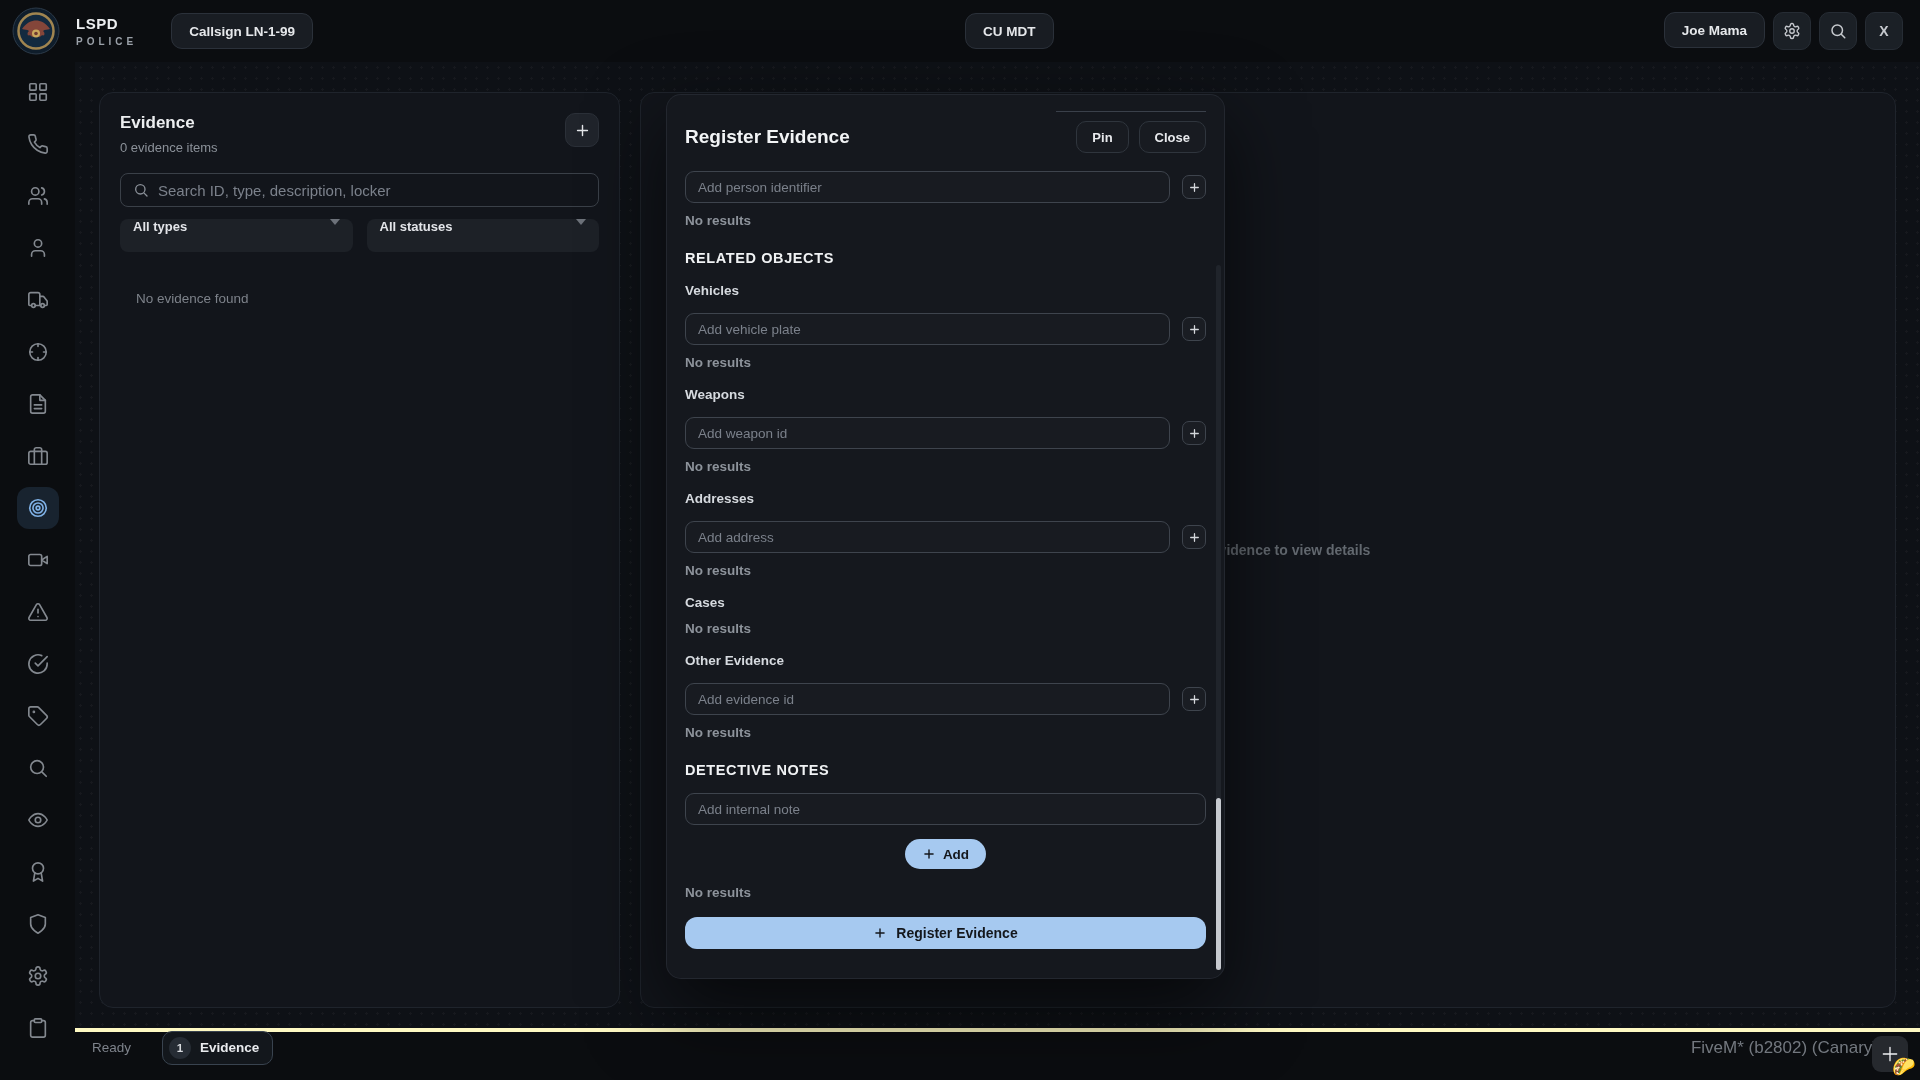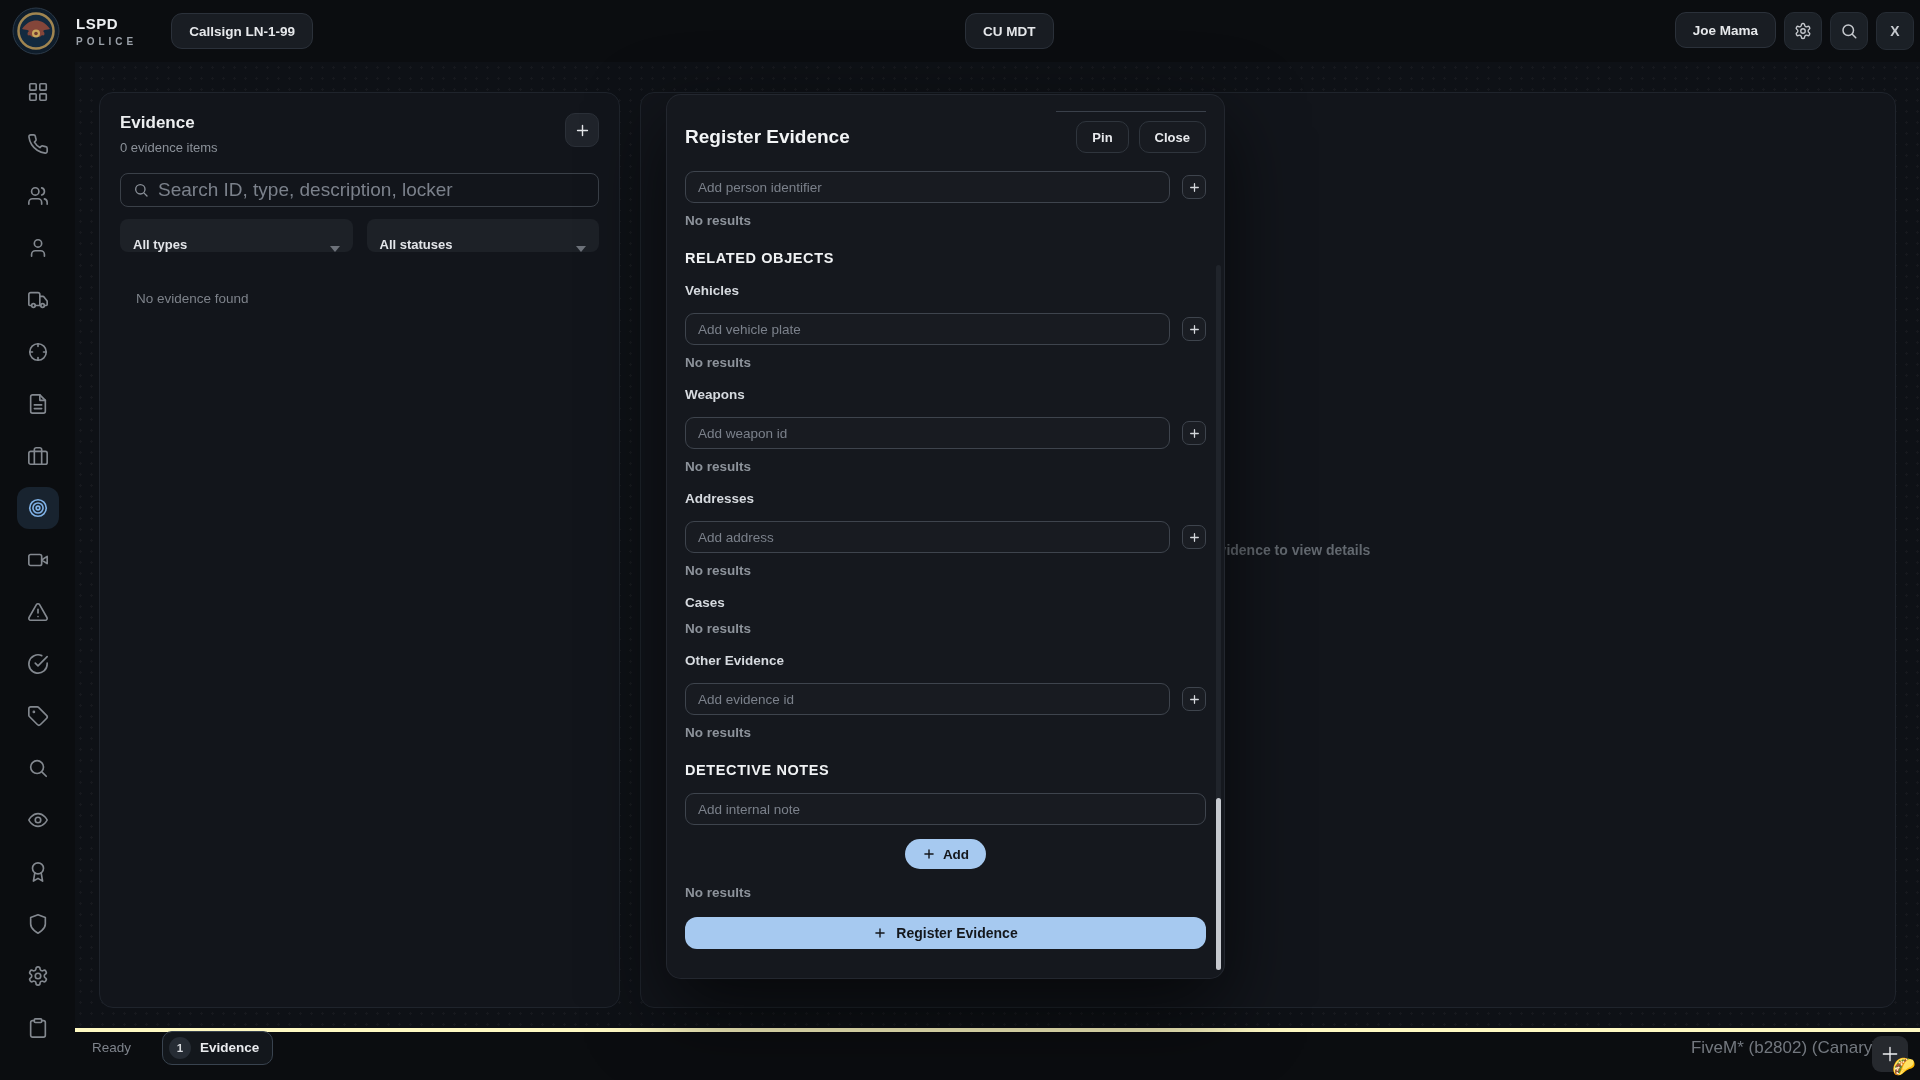--- a/index.html
+++ b/index.html
@@ -16,7 +16,7 @@
     position:absolute; top:0; left:0; right:0; height:62px;
     background:#0b0d10;
     display:flex; align-items:center;
-    padding:0 6px 0 12px;
+    padding:0 17px 0 12px;
     z-index:5;
   }
   .brand { display:flex; align-items:center; gap:16px; }

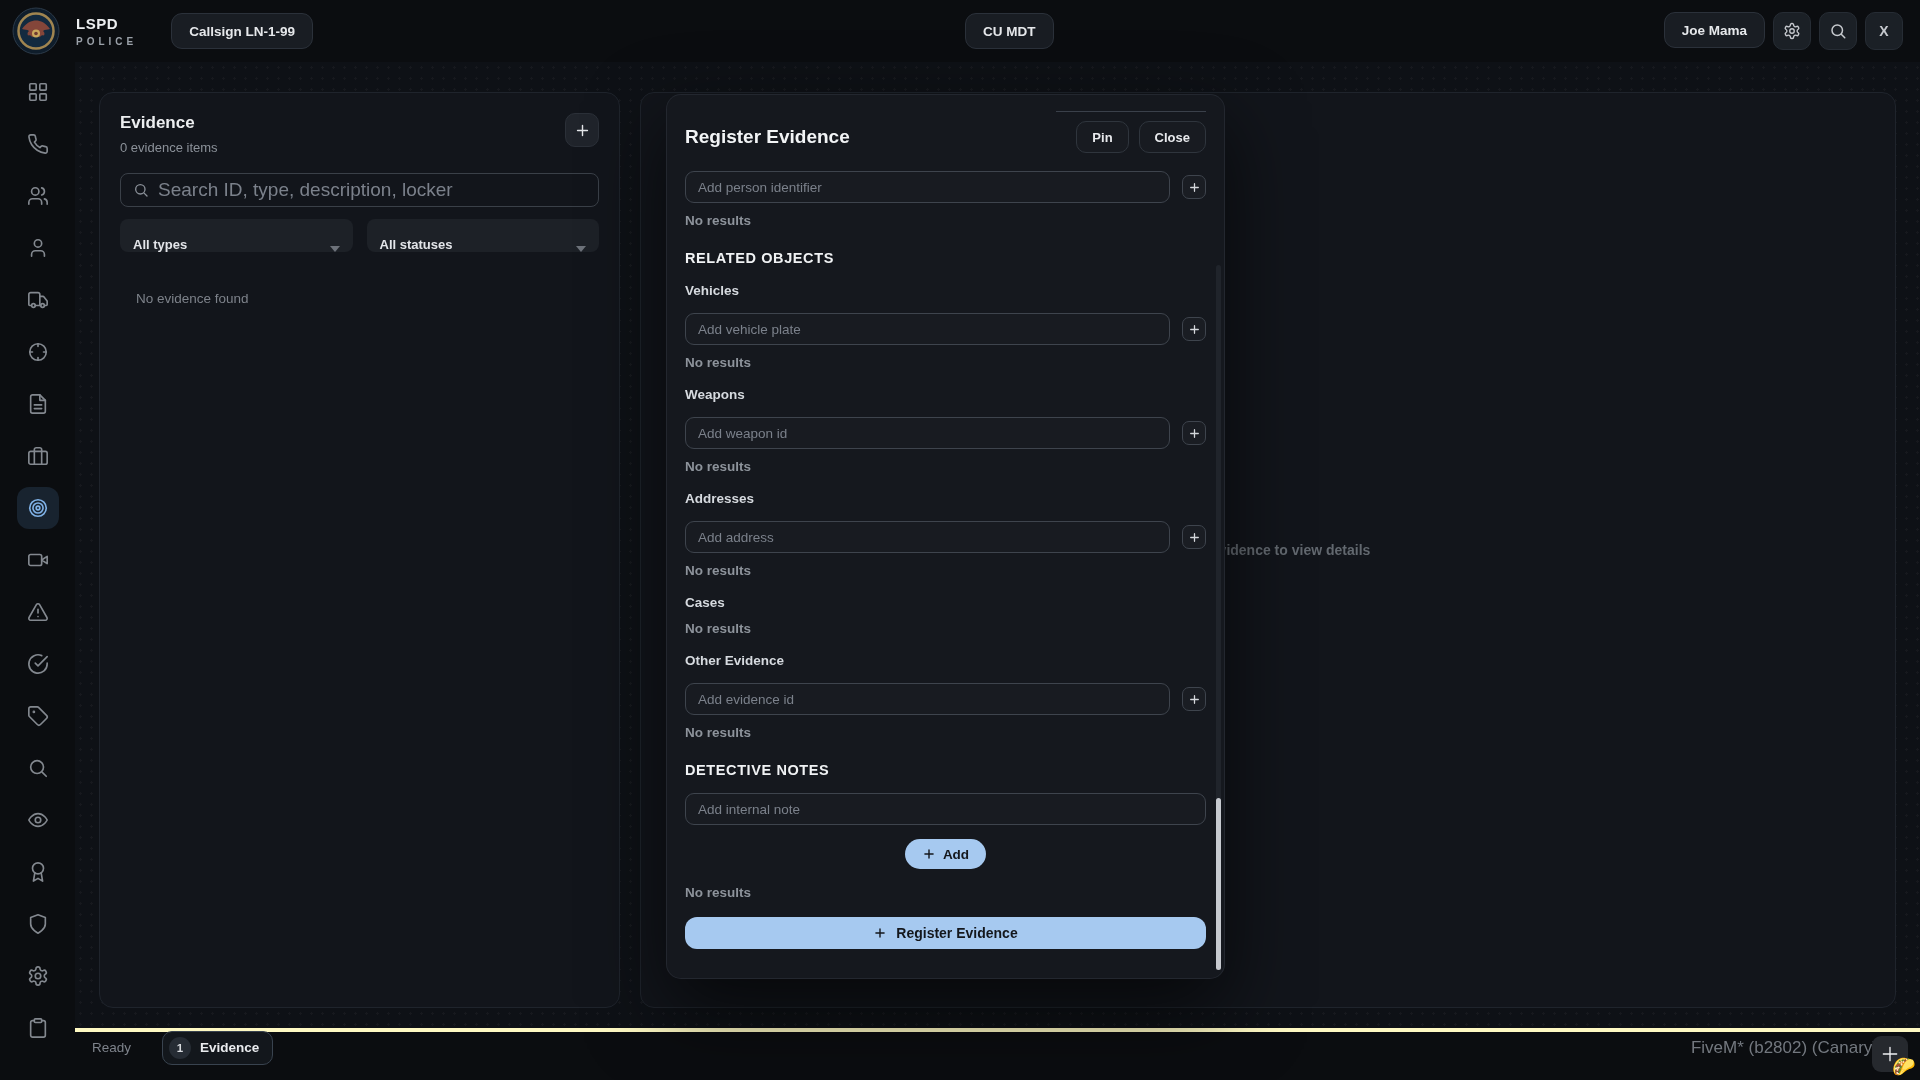--- a/index.html
+++ b/index.html
@@ -86,7 +86,7 @@
   .search-box svg { width:16px; height:16px; color:#8a9098; flex:0 0 auto; }
   .search-box input {
     flex:1; background:transparent; border:none; outline:none;
-    color:#f9a8d4; font-size:19px; font-family:inherit;
+    color:#f9a8d4; font-size:15px; font-family:inherit;
   }
   .search-box input::placeholder { color:#7b818b; }
   .filters { margin-top:12px; display:flex; gap:14px; }

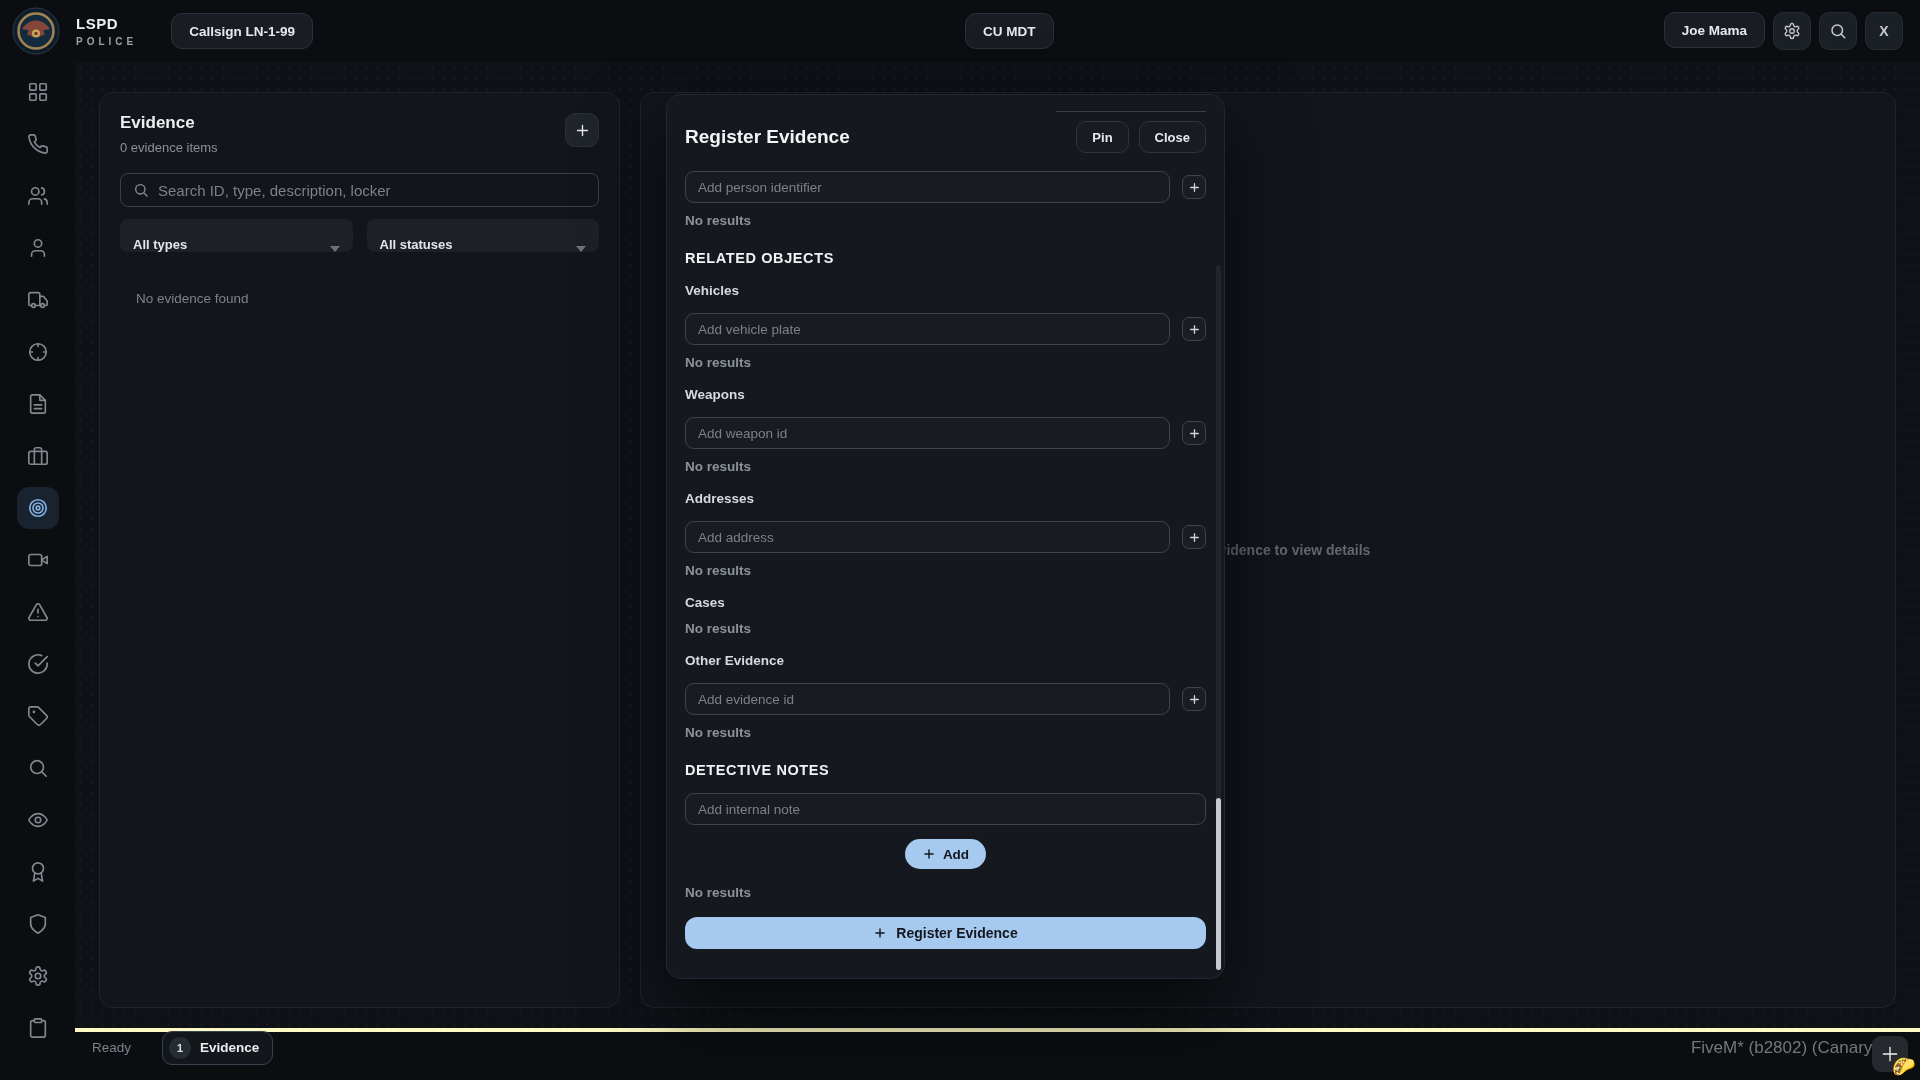--- a/index.html
+++ b/index.html
@@ -92,7 +92,7 @@
   .filters { margin-top:12px; display:flex; gap:14px; }
   .select {
     flex:1; height:33px; border-radius:8px; background:#1d2127;
-    display:flex; align-items:flex-end; justify-content:space-between;
+    display:flex; align-items:flex-start; justify-content:space-between;
     padding:0 13px; font-size:13px; font-weight:700; color:#e3e5e9;
   }
   .caret {

